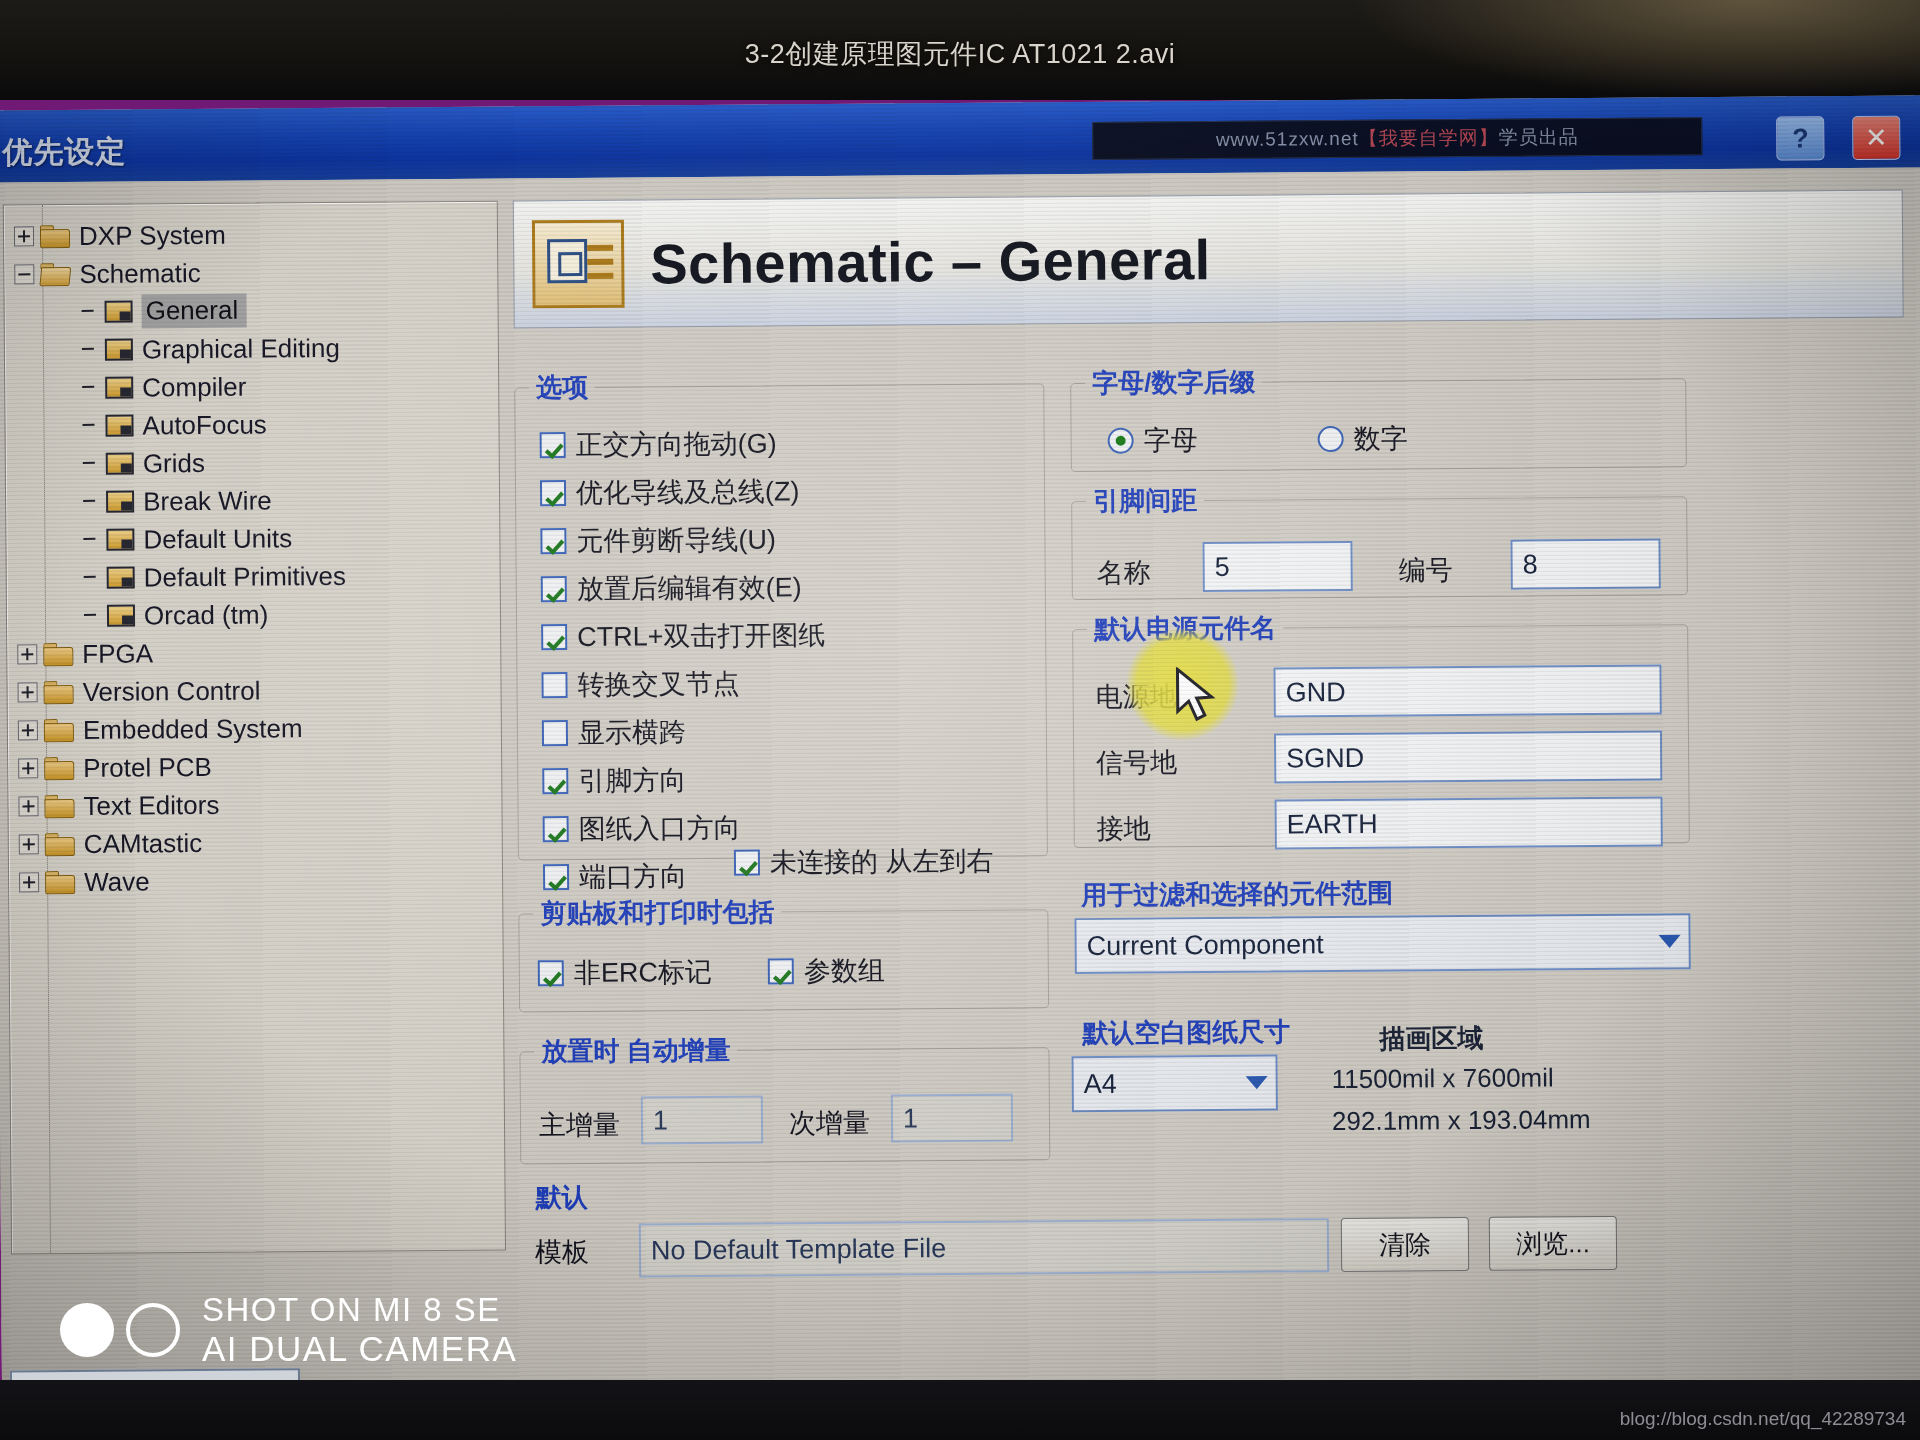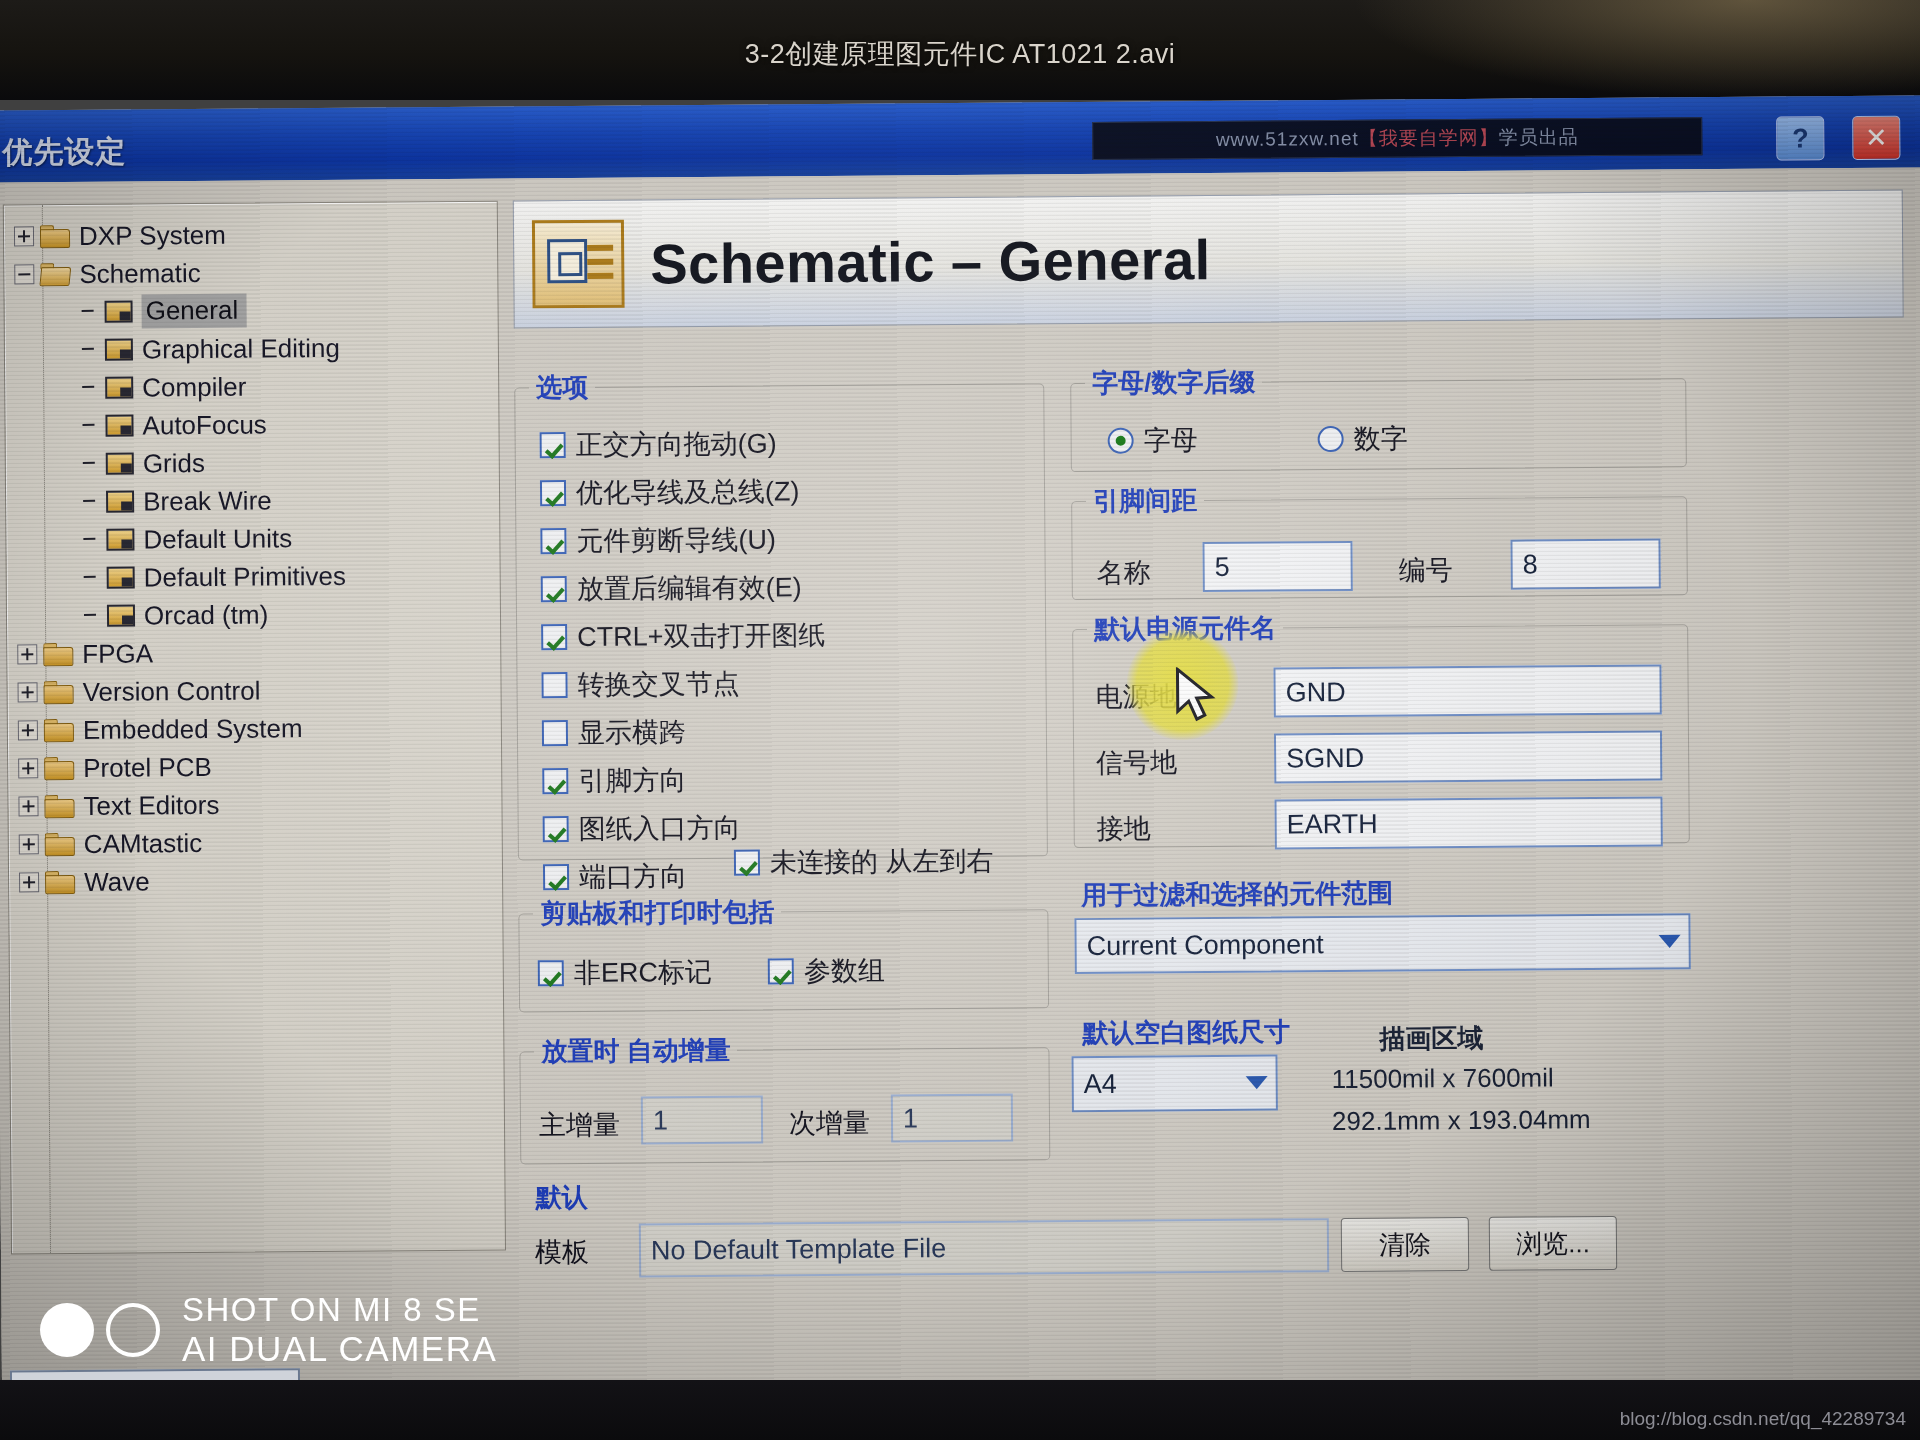--- a/index.html
+++ b/index.html
@@ -16,7 +16,7 @@
   
   #photo {
     position:absolute; inset:0;
-    background:#404040;
+    background:#701a75;
     overflow:hidden;
   }
   

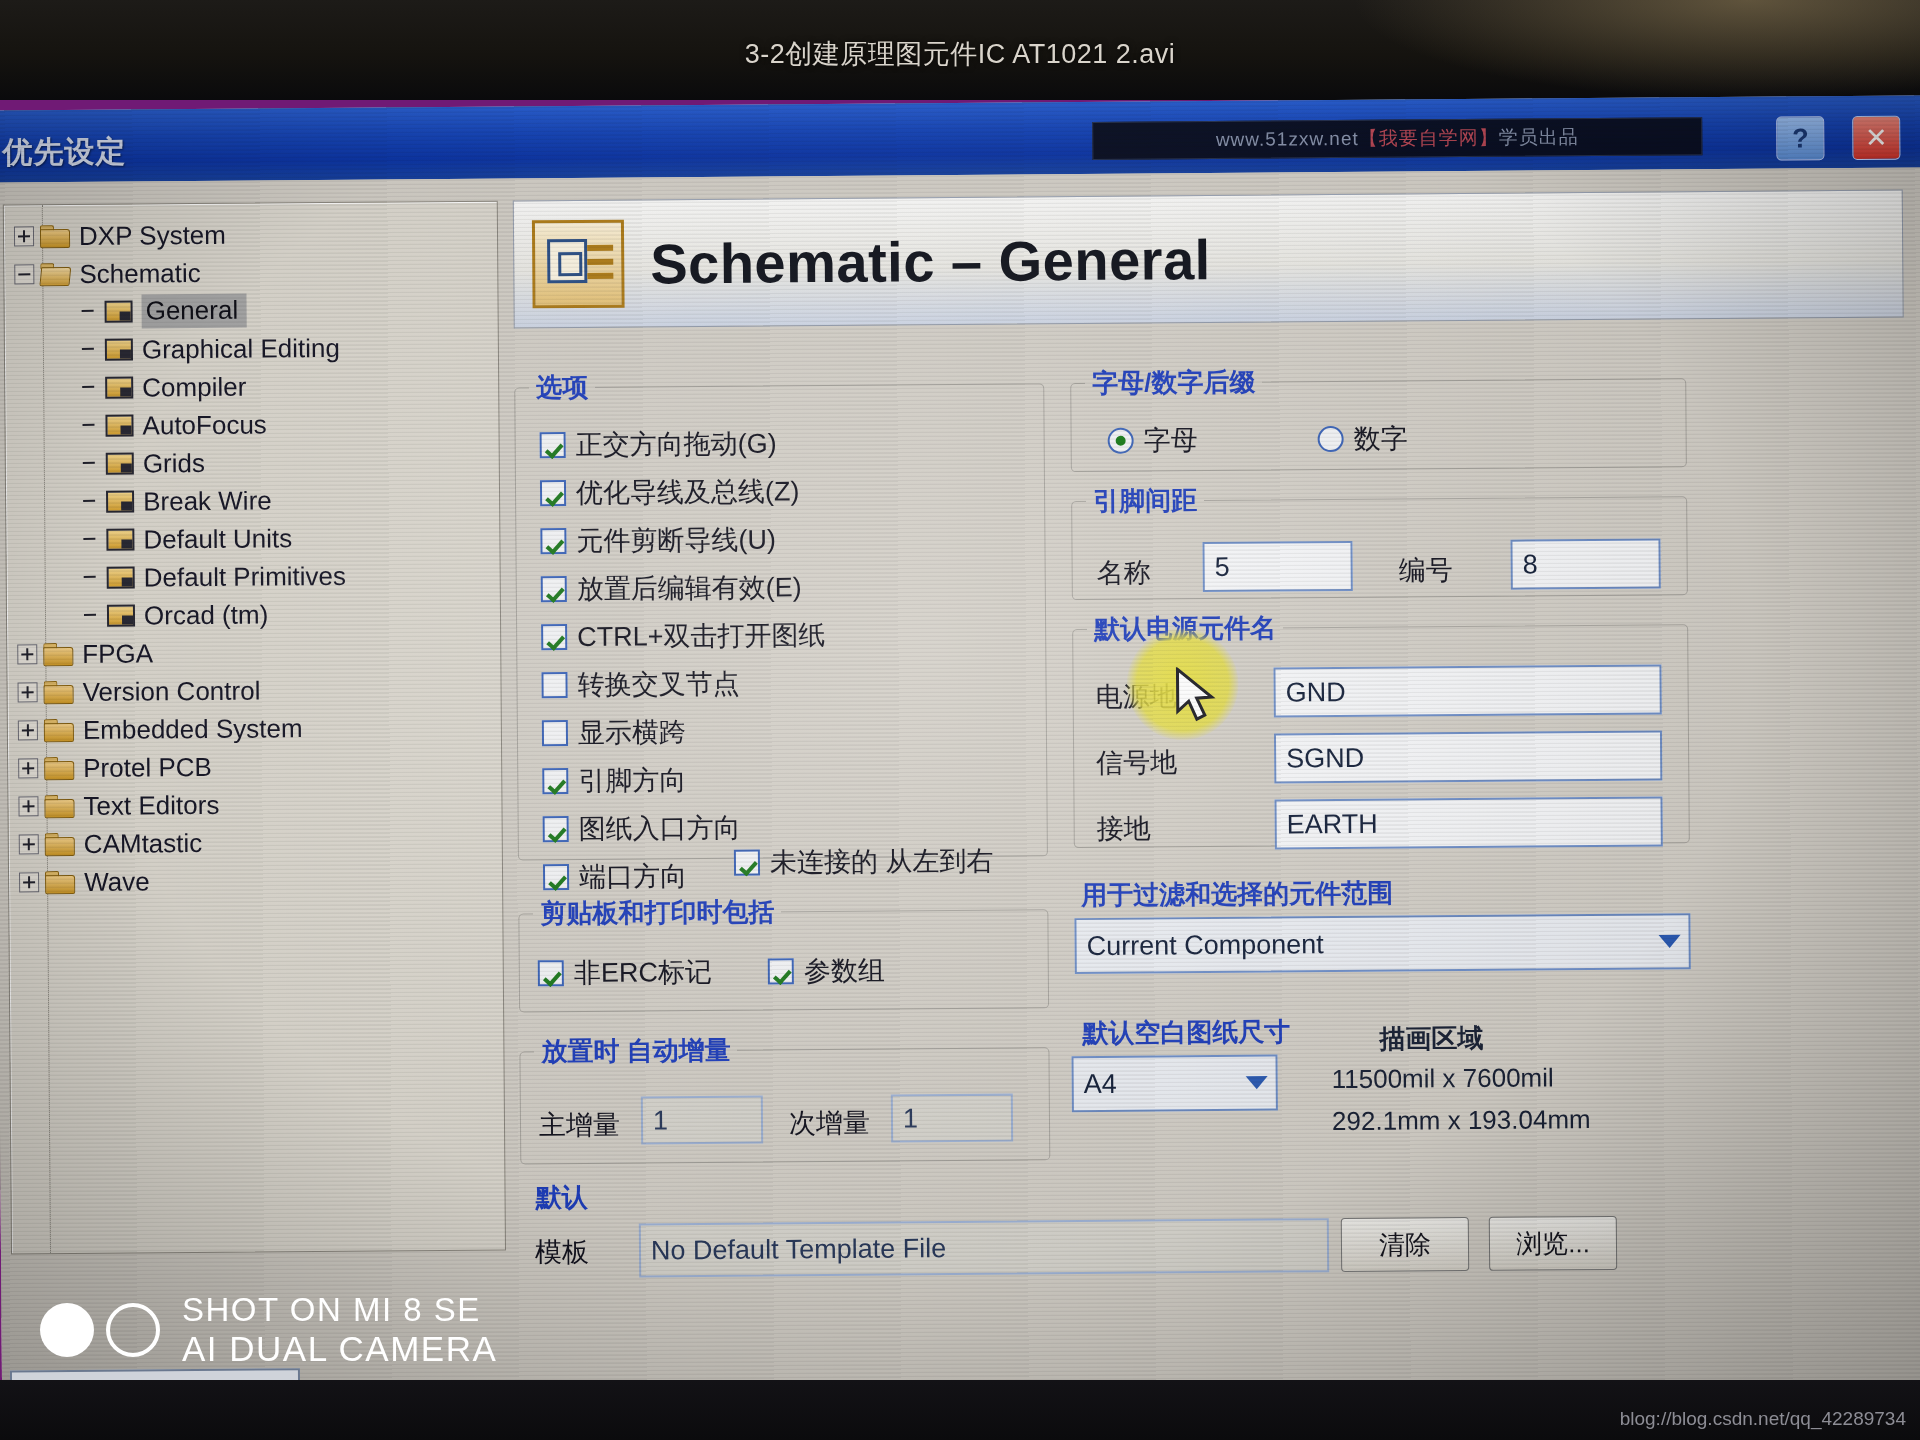--- a/index.html
+++ b/index.html
@@ -265,7 +265,7 @@
 
   
   .cam{
-    position:absolute; left:40px; bottom:72px; display:flex; align-items:center;
+    position:absolute; left:60px; bottom:72px; display:flex; align-items:center;
     color:#ffffff; z-index:40;
   }
   .cam .dots{ display:flex; align-items:center; margin-right:22px; }

